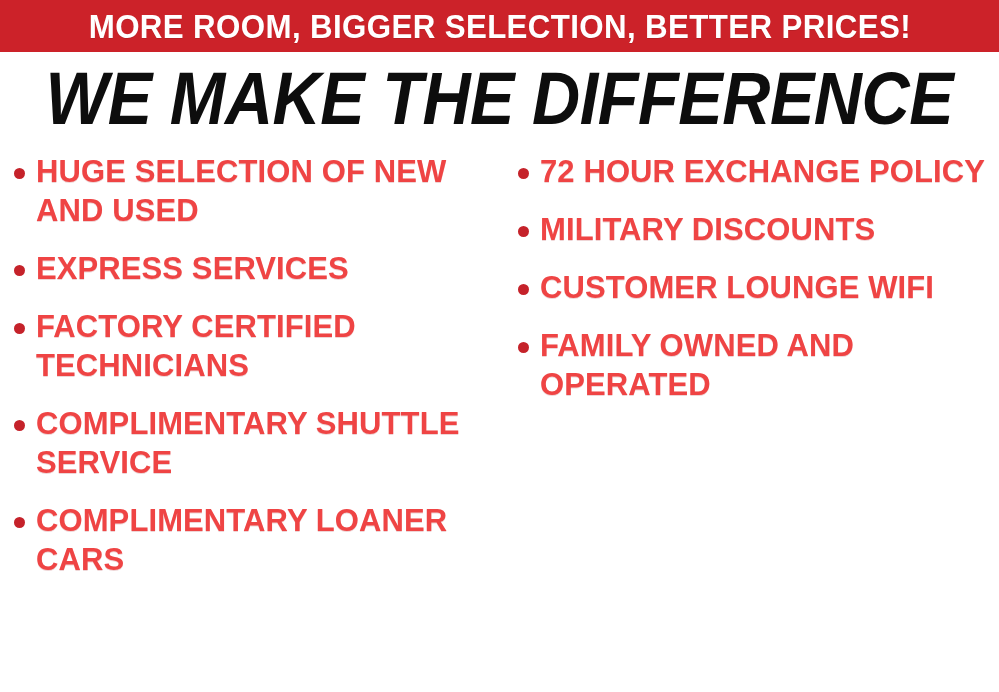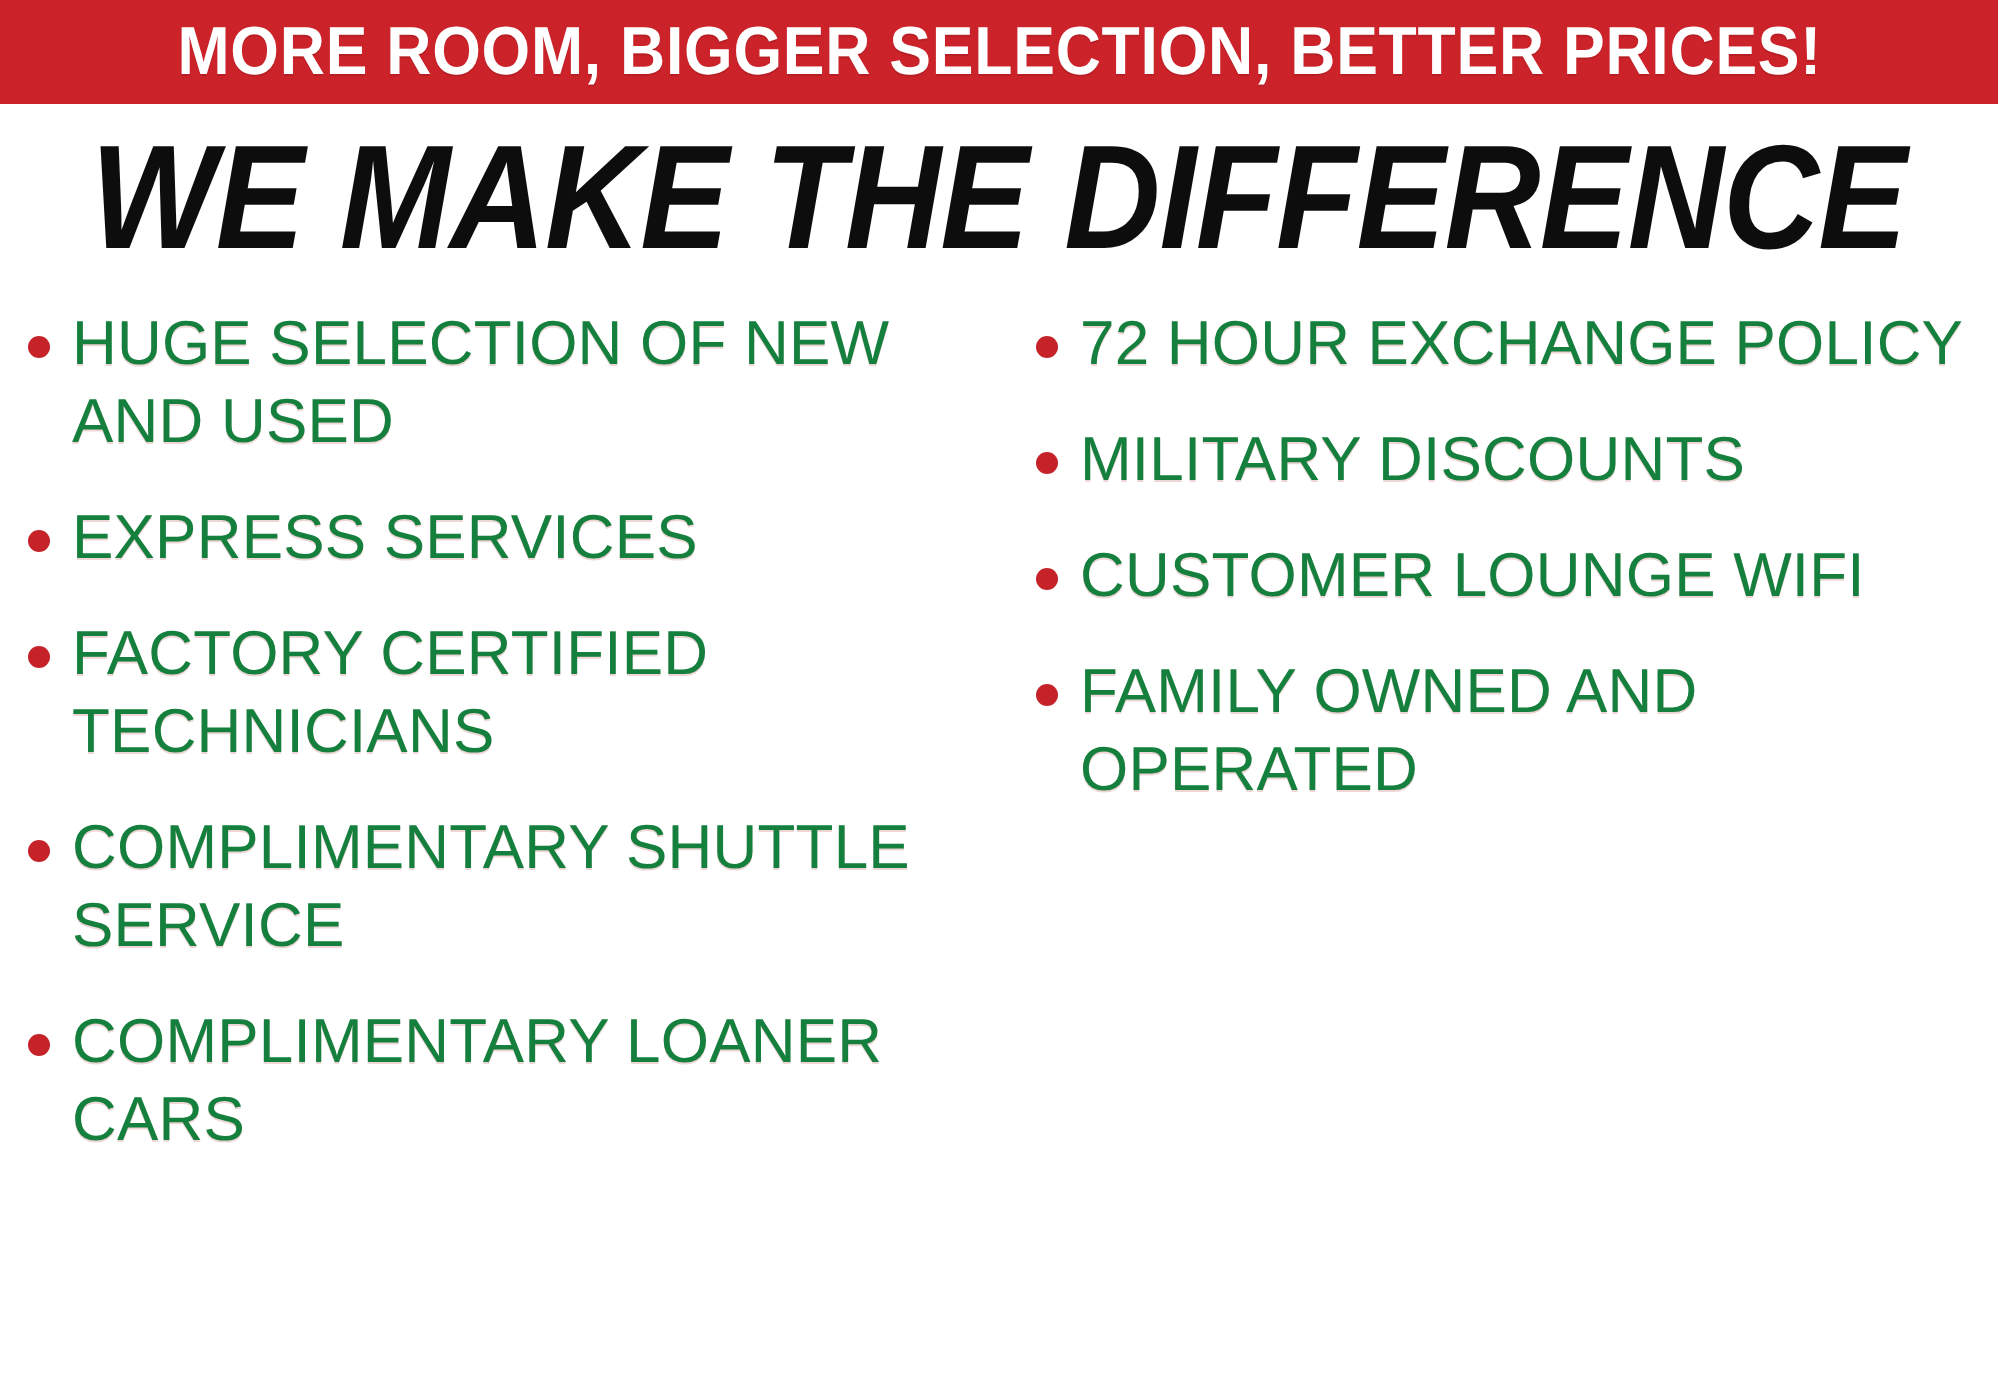--- a/index.html
+++ b/index.html
@@ -99,9 +99,9 @@
     margin-right: 11px;
   }
   .bullet-text {
-    color: #15803d;
+    color: #ef4444;
     font-family: "Liberation Sans", sans-serif;
-    font-weight: normal;
+    font-weight: bold;
     font-size: 31px;
     line-height: 1.26;
     letter-spacing: 0.1px;

